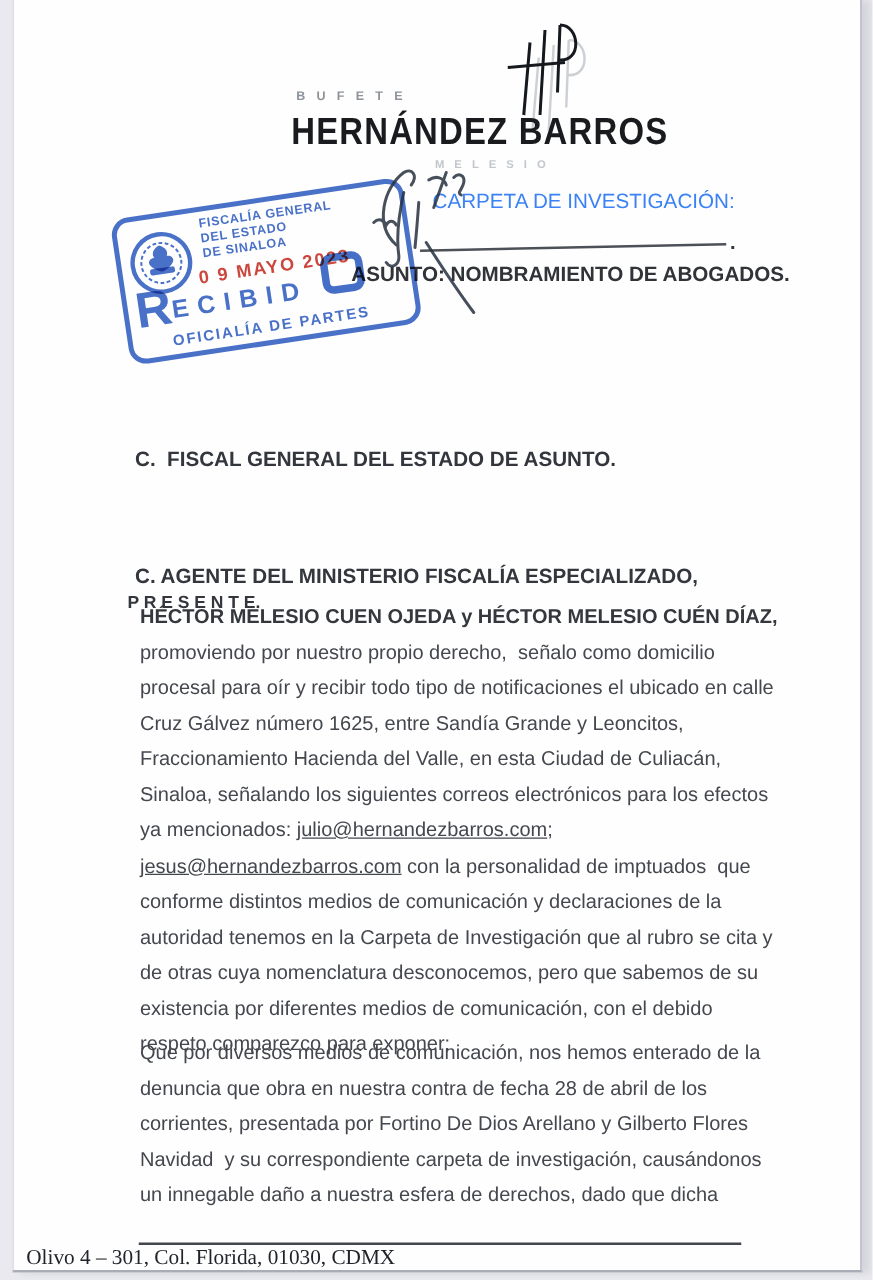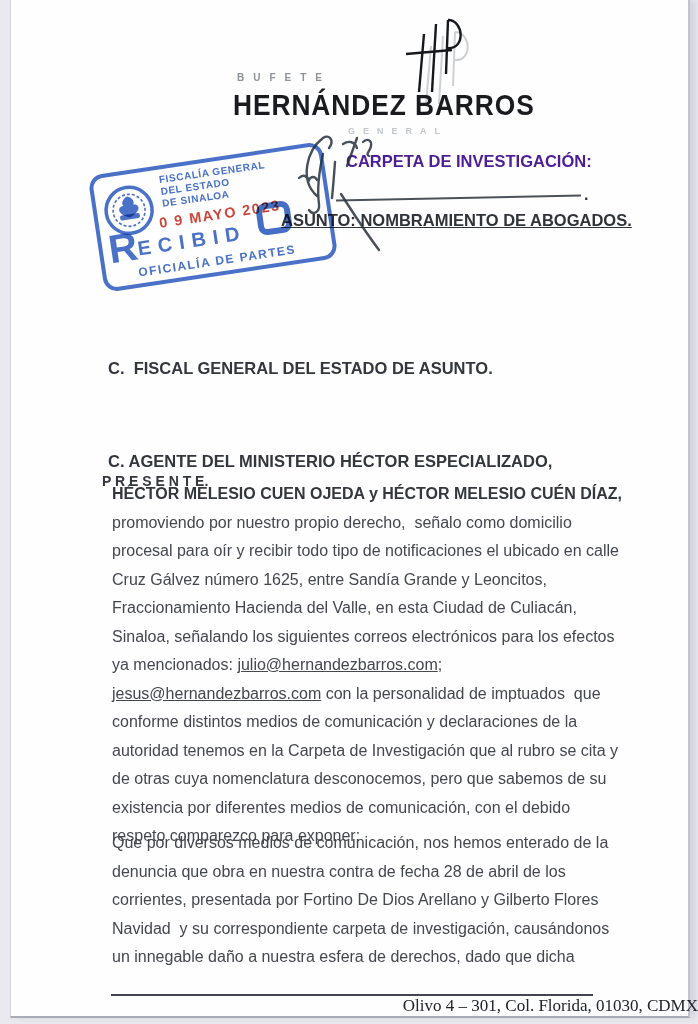--- a/index.html
+++ b/index.html
@@ -133,7 +133,7 @@
   </div>
   <div class="brand-top">BUFETE</div>
   <div class="brand-name">HERNÁNDEZ BARROS</div>
-  <div class="brand-sub">GENERAL</div>
+  <div class="brand-sub">MELESIO</div>
 
   <div class="carpeta">CARPETA DE INVESTIGACIÓN:</div>
   <div class="folio-line"></div>

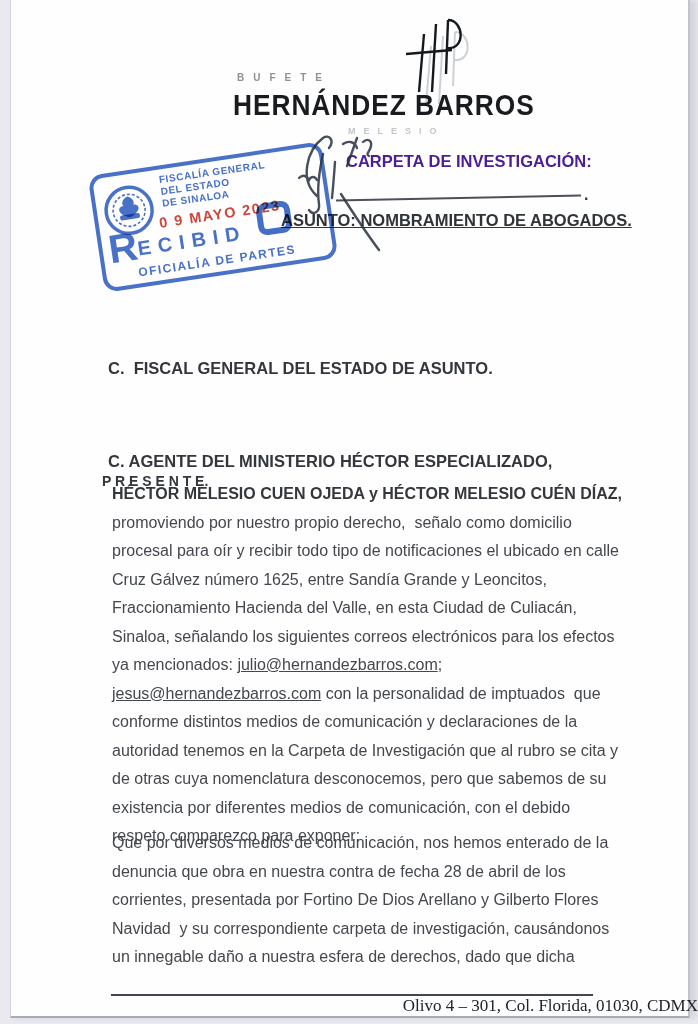--- a/index.html
+++ b/index.html
@@ -35,7 +35,7 @@
   
   .carpeta{
     position:absolute;left:335px;top:152px;
-    font-size:16.5px;font-weight:bold;color:#4c1d95;white-space:nowrap;
+    font-size:16.5px;font-weight:normal;color:#3b82f6;white-space:nowrap;
   }
   .folio-line{
     position:absolute;left:325px;top:197px;width:245px;height:2px;

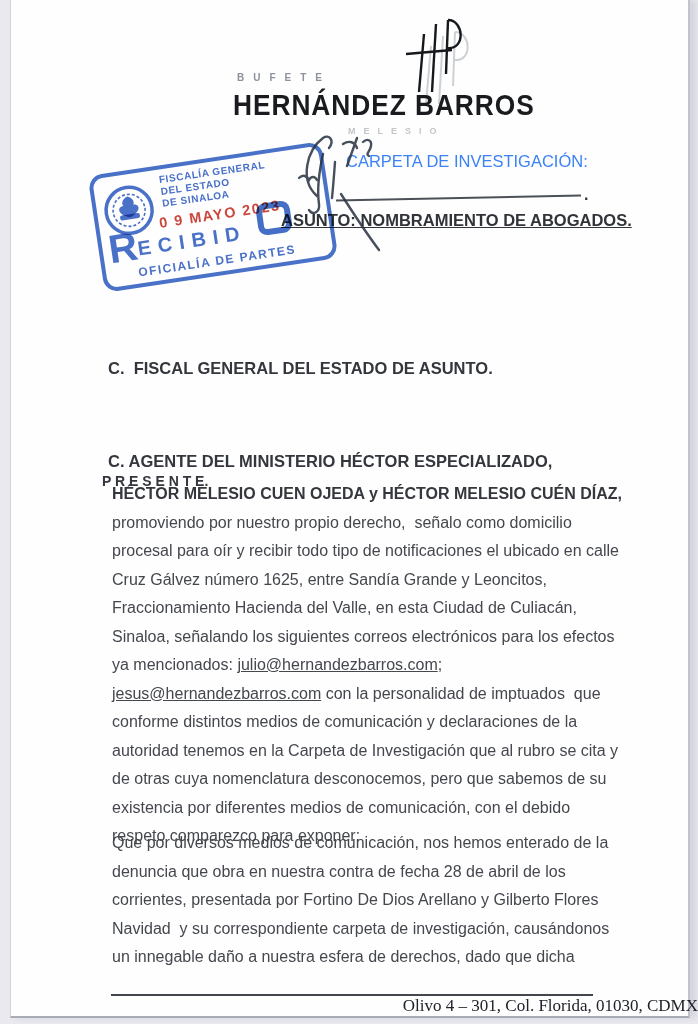--- a/index.html
+++ b/index.html
@@ -46,7 +46,7 @@
   }
   .asunto{
     position:absolute;left:270px;top:211px;
-    font-size:16.5px;font-weight:bold;color:#303338;white-space:nowrap;text-decoration:underline;
+    font-size:16.5px;font-weight:bold;color:#303338;white-space:nowrap;
   }
   
   .stamp{

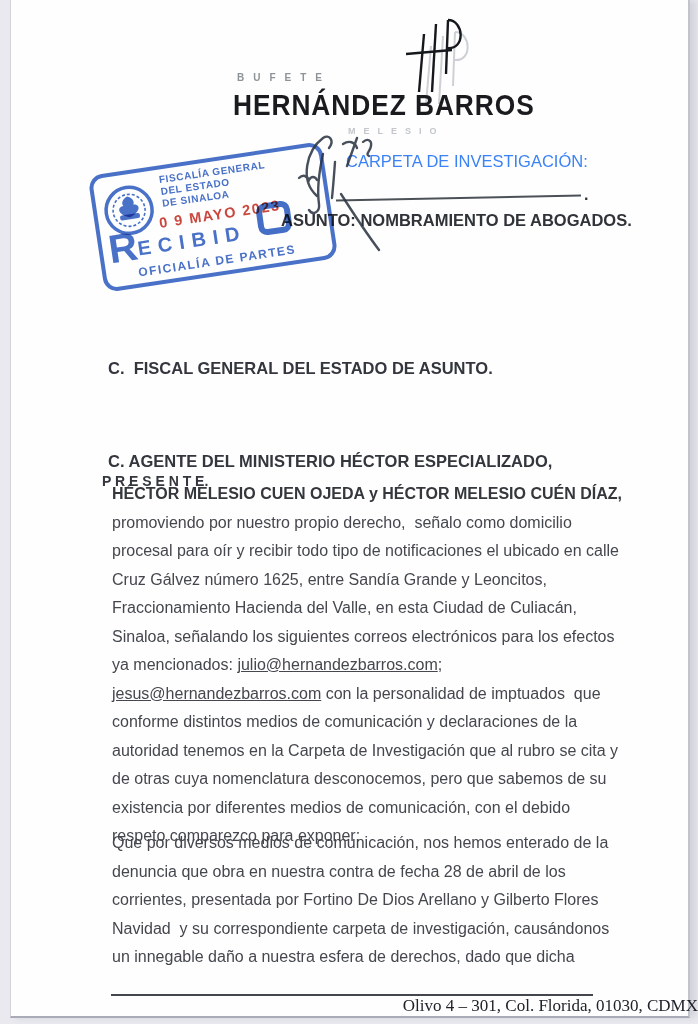--- a/index.html
+++ b/index.html
@@ -173,7 +173,7 @@
 
   <div class="recipient">
     <div>C.  FISCAL GENERAL DEL ESTADO DE ASUNTO.</div>
-    <div>C. AGENTE DEL MINISTERIO HÉCTOR ESPECIALIZADO,</div>
+    <div>C. AGENTE DEL MINISTERIO FISCALÍA ESPECIALIZADO,</div>
   </div>
   <div class="salutation">P R E S E N T E.</div>
 

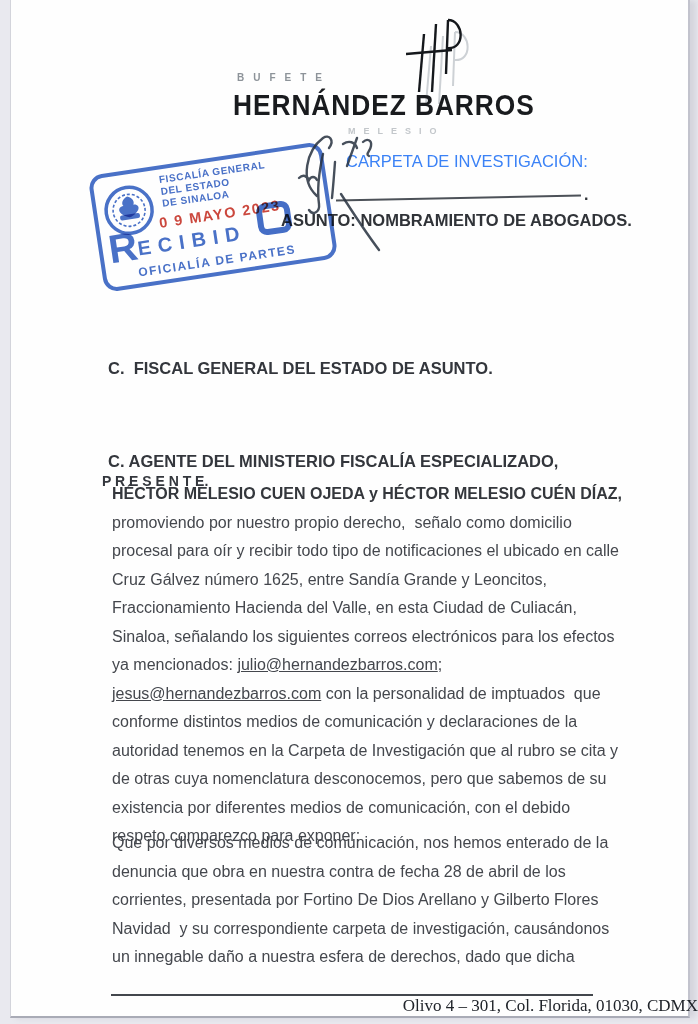--- a/index.html
+++ b/index.html
@@ -105,7 +105,7 @@
     position:absolute;left:100px;top:994px;width:482px;height:1.5px;background:#43474d;
   }
   .footer-address{
-    position:absolute;left:10px;top:996px;width:677px;text-align:right;
+    position:absolute;left:10px;top:996px;width:677px;text-align:left;
     font-family:"Liberation Serif",serif;font-size:17px;color:#20242a;
   }
 </style>

